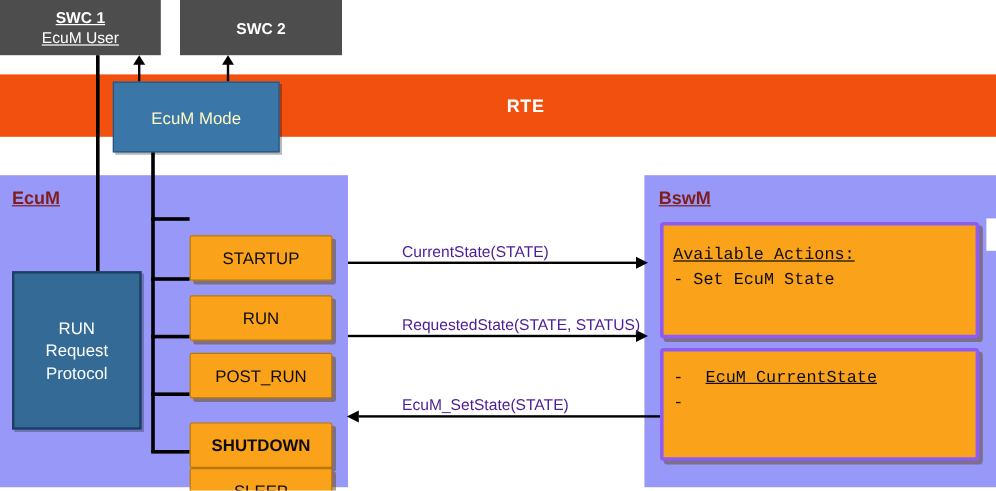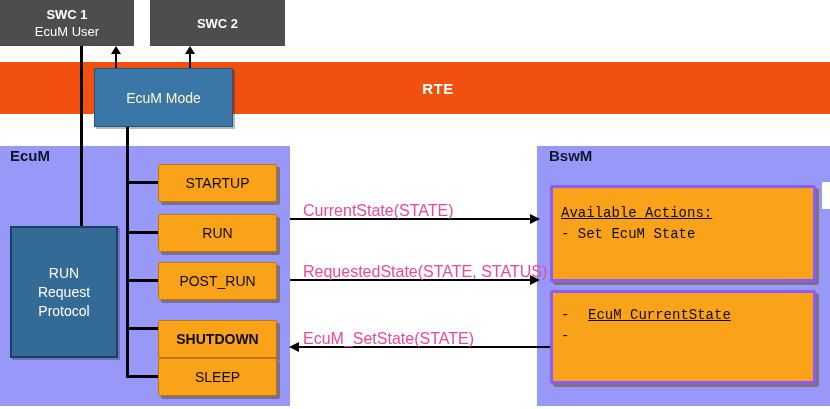--- a/index.html
+++ b/index.html
@@ -66,7 +66,7 @@
 
 <div id="canvas">
 
-  <div class="abs swc-box" style="left:0;top:0;width:134px;height:46px;">
+  <div class="abs swc-box" style="left:0;top:0;width:134px;height:46px;text-decoration:underline;">
     <div class="swc-title">SWC 1</div>
     <div>EcuM User</div>
   </div>

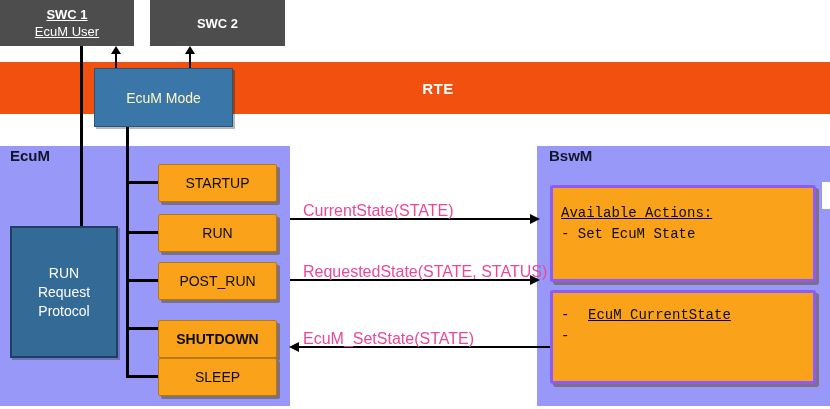--- a/index.html
+++ b/index.html
@@ -34,7 +34,7 @@
   }
   
   .region{background:#9898f8;z-index:0;}
-  .region-label{position:absolute;left:10px;top:1px;font-weight:bold;font-size:15px;color:#0f172a;}
+  .region-label{position:absolute;left:10px;top:11px;font-weight:bold;font-size:15px;color:#7f1d1d;text-decoration:underline;}
   
   .hline,.vline{background:#000;z-index:2;}
   

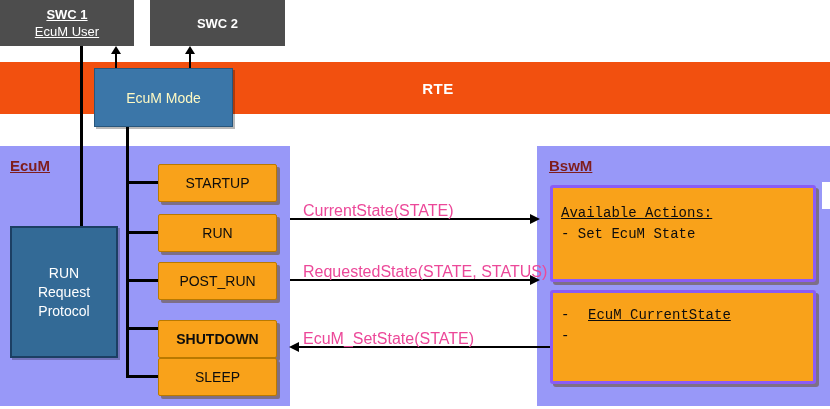--- a/index.html
+++ b/index.html
@@ -46,7 +46,7 @@
     left:158px;width:117px;height:36px;background:#f9a21a;border:1px solid #b97900;
     border-radius:2px;box-shadow:3px 3px 0 rgba(97,70,22,0.5);
     display:flex;align-items:center;justify-content:center;
-    color:#0d0d0d;font-size:14px;z-index:3;
+    color:#0d0d0d;font-size:14px;z-index:3;margin-top:32px;
   }
   
   .msg-label{font-size:16px;color:#ec4899;z-index:3;white-space:nowrap;}

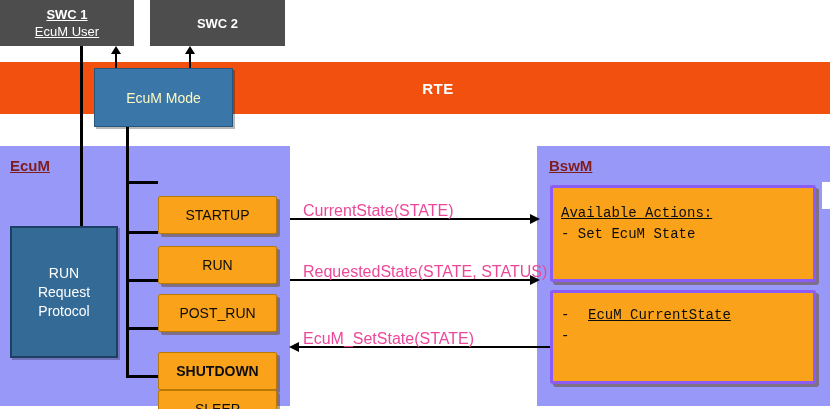--- a/index.html
+++ b/index.html
@@ -49,7 +49,7 @@
     color:#0d0d0d;font-size:14px;z-index:3;margin-top:32px;
   }
   
-  .msg-label{font-size:16px;color:#ec4899;z-index:3;white-space:nowrap;}
+  .msg-label{font-size:13px;color:#4c1d95;z-index:3;white-space:nowrap;margin-left:32px;}
   
   .info-box{
     left:550px;width:244px;height:76px;background:#f9a21a;border:3px solid #8b5cf6;

